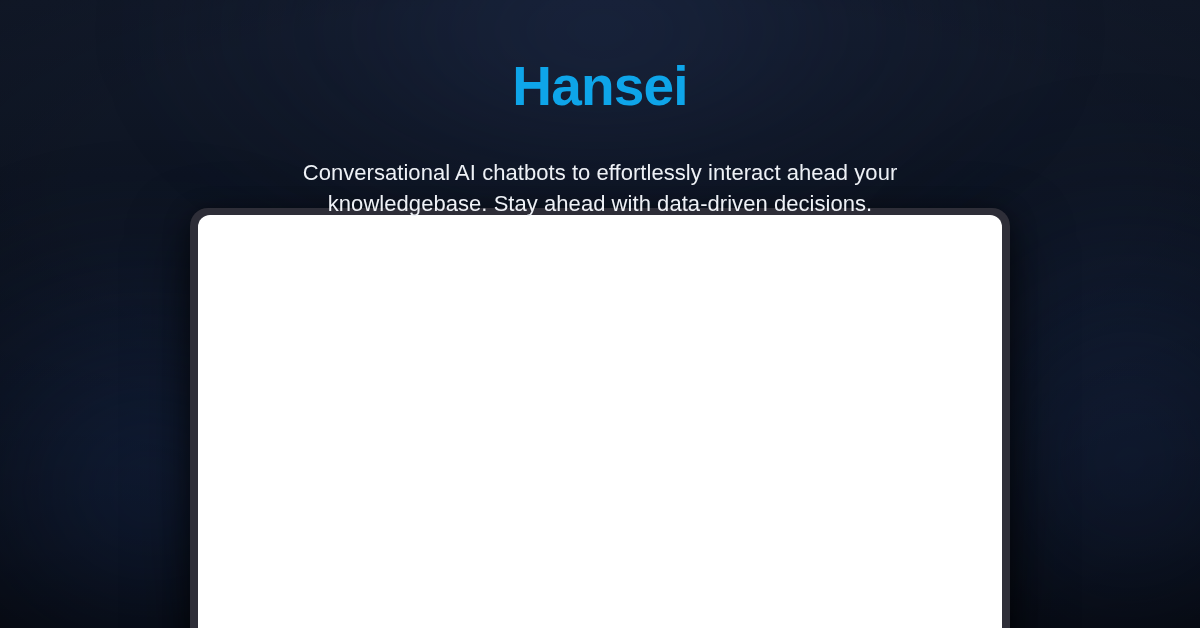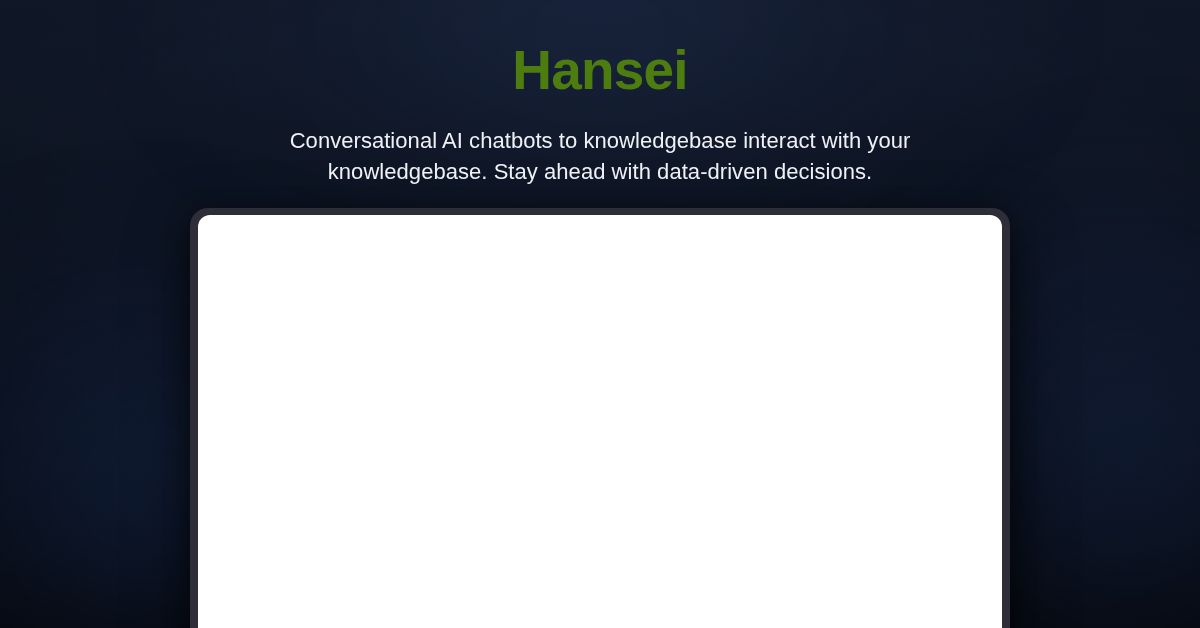--- a/index.html
+++ b/index.html
@@ -102,13 +102,13 @@
   }
 
   .hero-title {
-    margin: 0;
+    margin: 16px;
     padding-top: 41px;
     font-size: 55px;
     line-height: 1.08;
     font-weight: 700;
     letter-spacing: -0.8px;
-    color: #4d7c0f;
+    color: #0ea5e9;
     font-family: "Liberation Sans", sans-serif;
   }
 

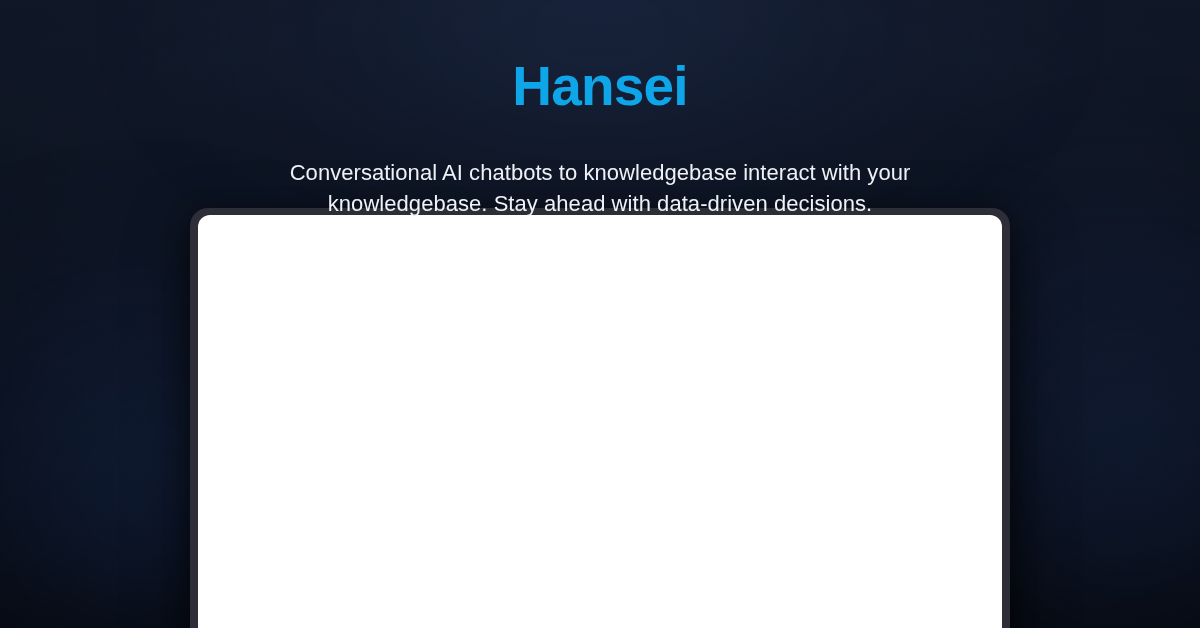--- a/index.html
+++ b/index.html
@@ -177,7 +177,7 @@
 
   <div class="hero">
     <h1 class="hero-title">Hansei</h1>
-    <p class="hero-subtitle">Conversational AI chatbots to knowledgebase interact with your knowledgebase. Stay ahead with data-driven decisions.</p>
+    <p class="hero-subtitle">Conversational AI chatbots to effortlessly interact ahead your knowledgebase. Stay ahead with data-driven decisions.</p>
   </div>
 
   <div class="device-wrap">

